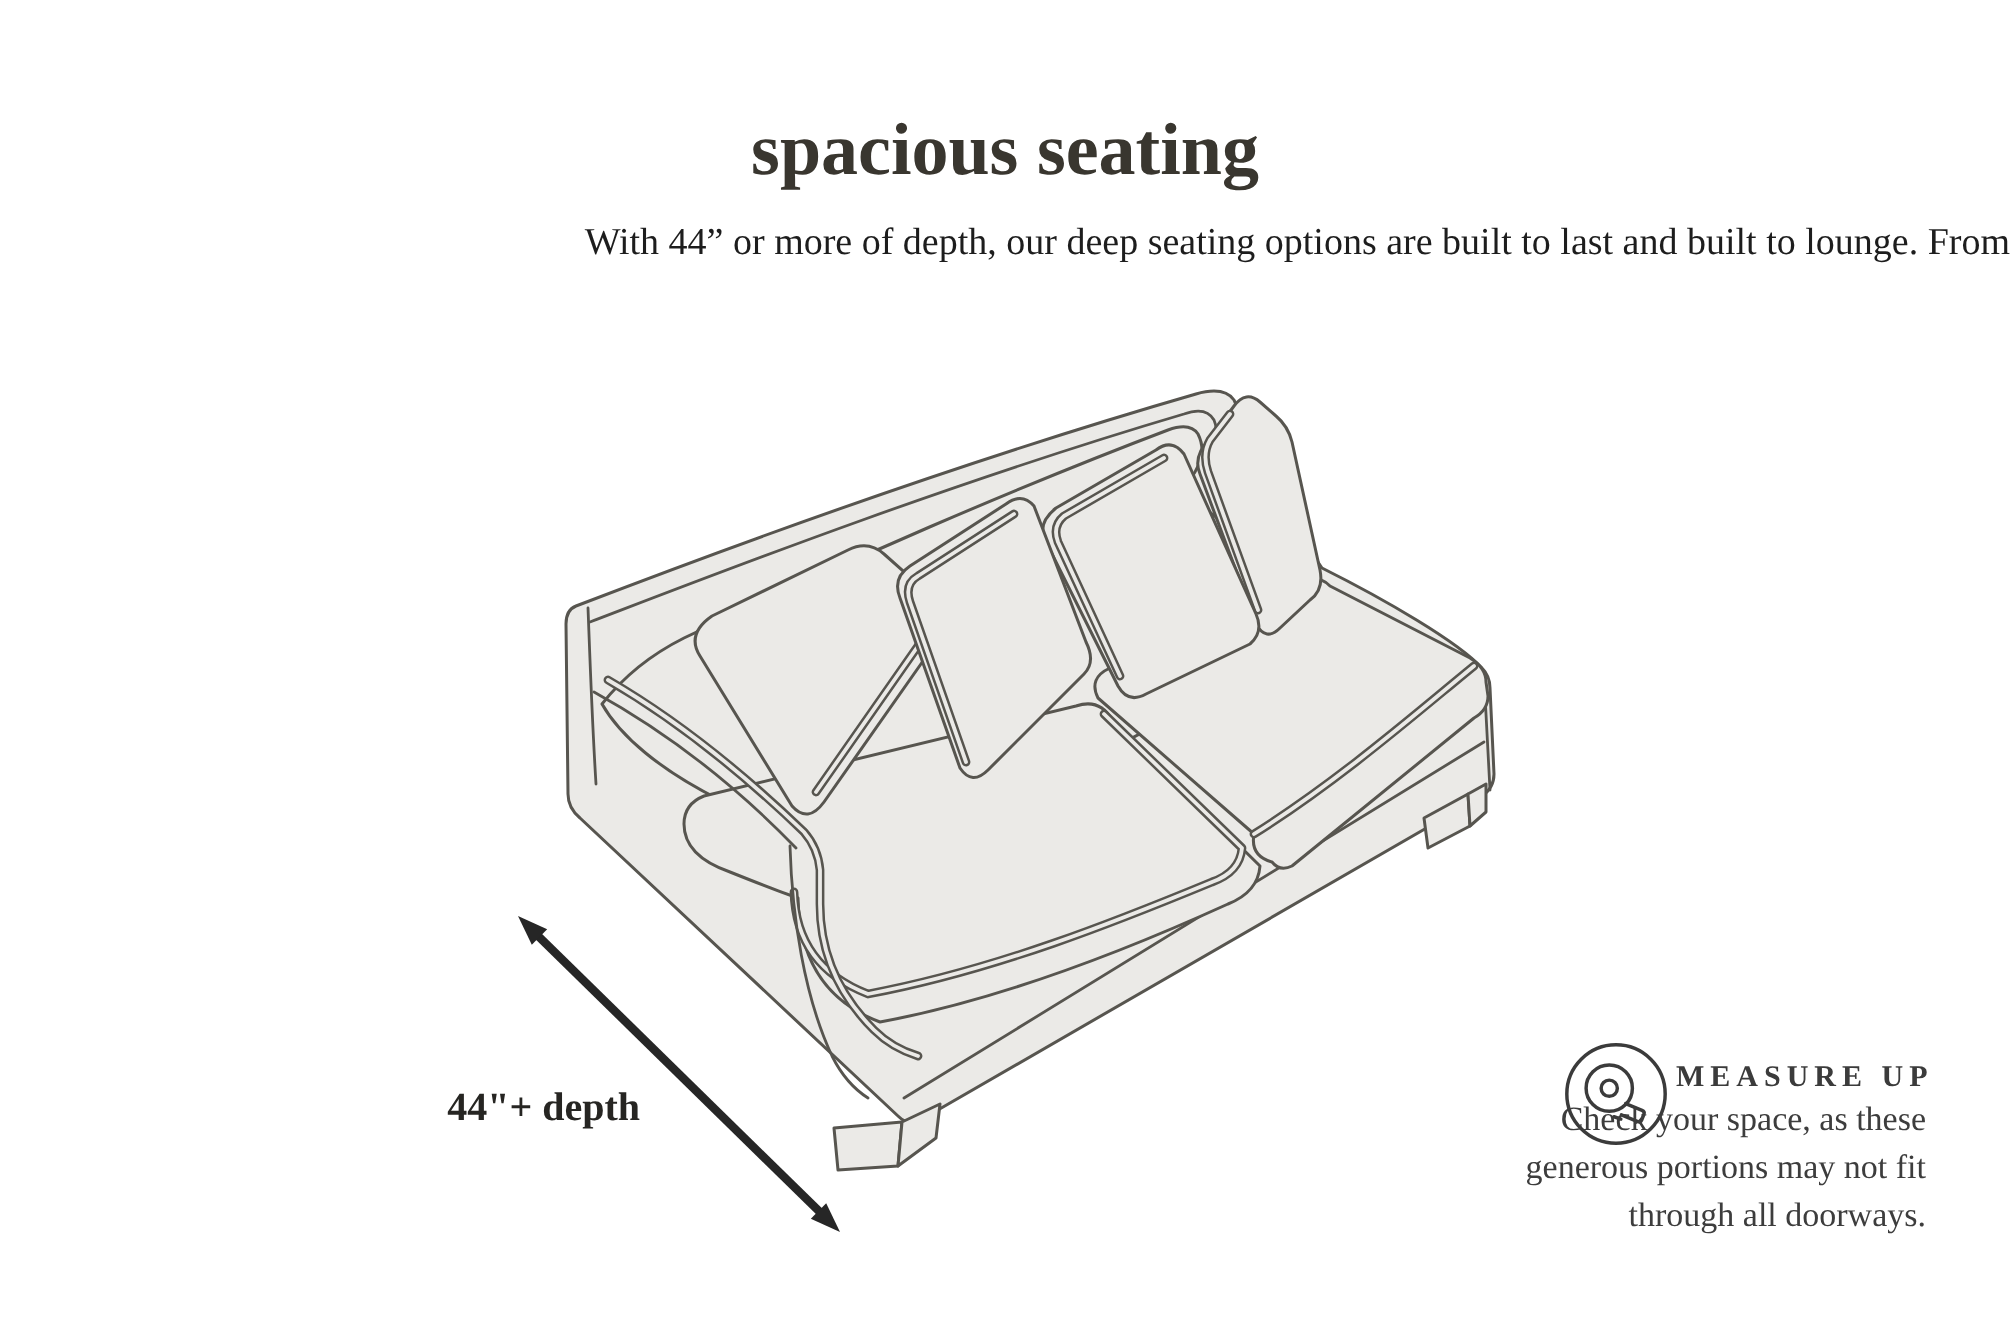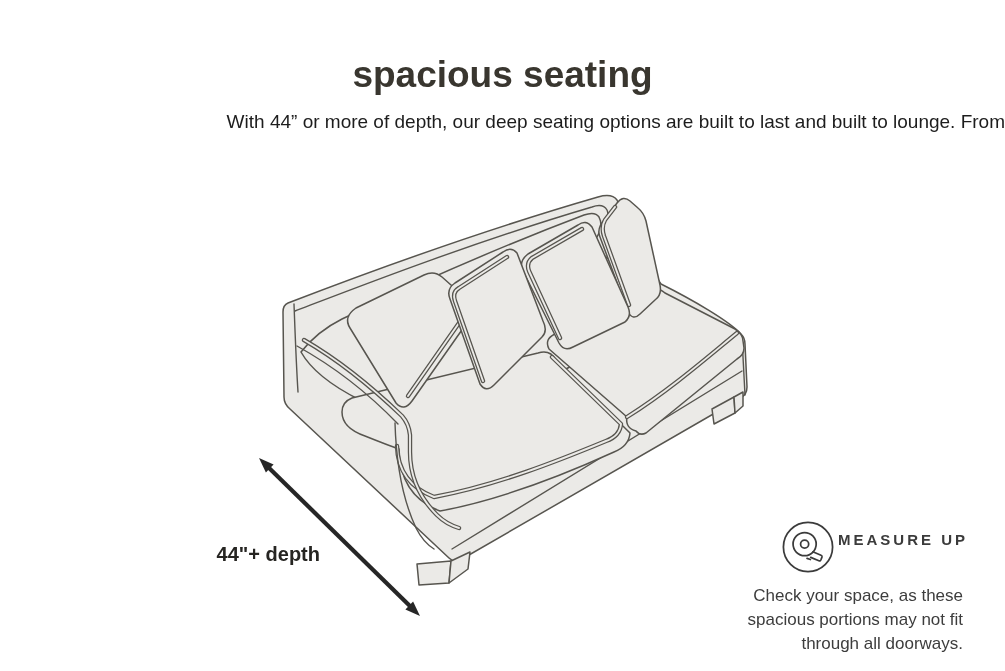--- a/index.html
+++ b/index.html
@@ -4,7 +4,7 @@
 <style>
   html,body{margin:0;padding:0;background:#fff;}
   .page{position:relative;width:1005px;height:671px;background:#ffffff;overflow:hidden;
-        font-family:Liberation Sans, sans-serif;}
+        font-family:Liberation Serif, serif;}
   .title{position:absolute;left:0;right:0;top:54px;text-align:center;
          font-size:37px;font-weight:bold;color:#39362f;}
   .intro{position:absolute;left:0;right:0;top:108px;text-align:right;

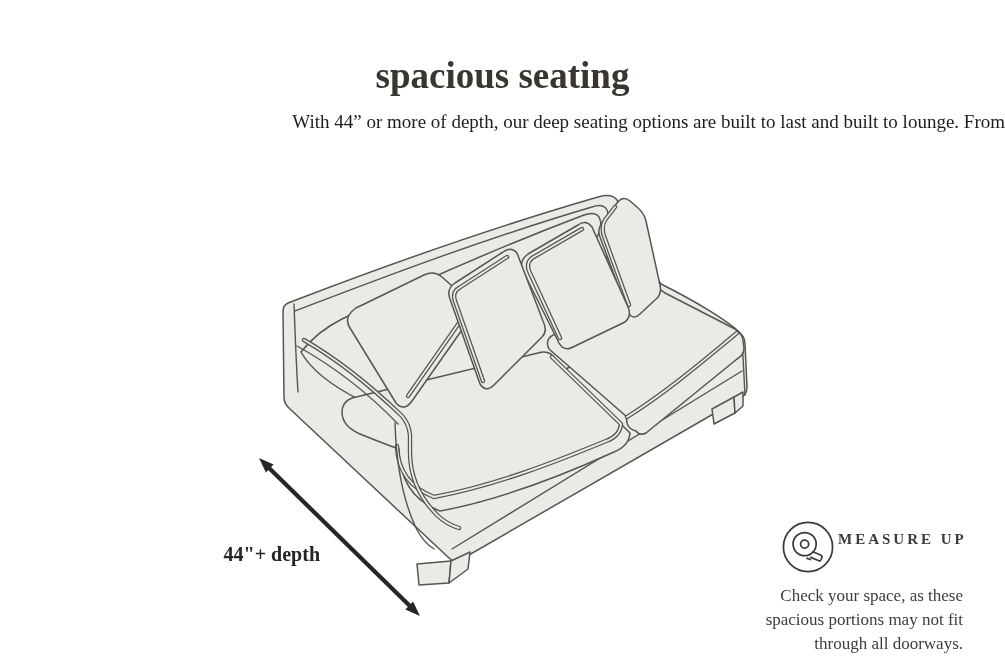--- a/index.html
+++ b/index.html
@@ -17,7 +17,7 @@
   .mu-head{position:absolute;left:838px;top:531px;font-size:15px;font-weight:bold;
            letter-spacing:3px;color:#3b3b3b;white-space:nowrap;}
   .mu-note{position:absolute;left:690px;top:548px;width:273px;text-align:right;
-           font-size:17px;line-height:24px;color:#3d3d3d;margin-top:36px;}
+           font-size:17px;line-height:24px;color:#3d3d3d;}
   
   .fillshape{fill:#ebeae7;stroke:#57554f;stroke-width:1.5;stroke-linejoin:round;}
   .ink{fill:none;stroke:#57554f;stroke-width:1.4;stroke-linejoin:round;stroke-linecap:round;}

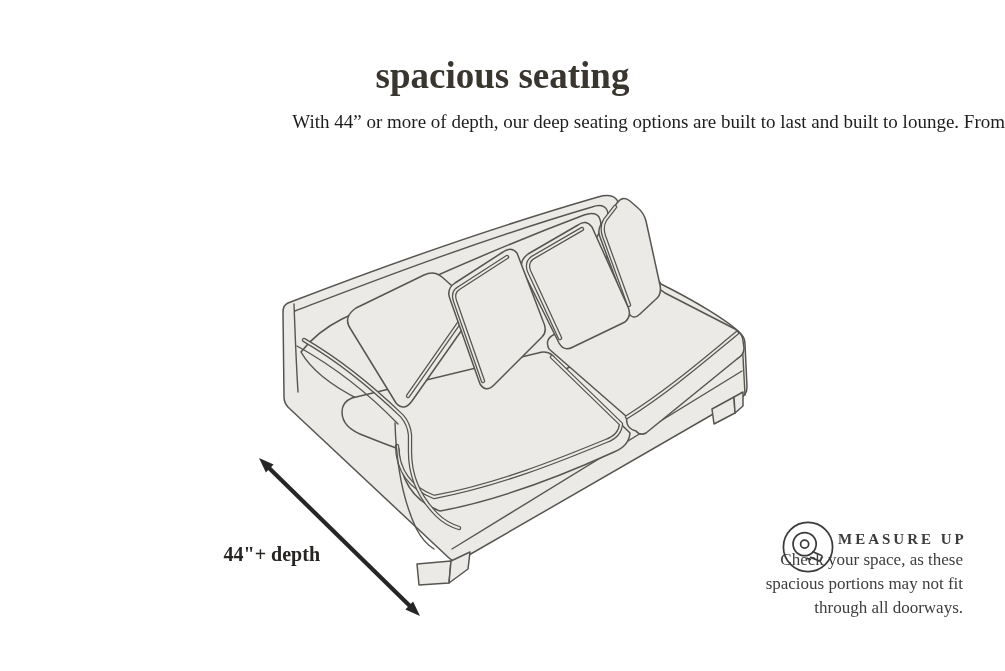--- a/index.html
+++ b/index.html
@@ -123,7 +123,7 @@
     <div class="mu-head">MEASURE UP</div>
     <div class="mu-note">
       <div>Check your space, as these</div>
-      <div>spacious portions may not fit</div>
+      <div>generous portions may not fit</div>
       <div>through all doorways.</div>
     </div>
   </div>

